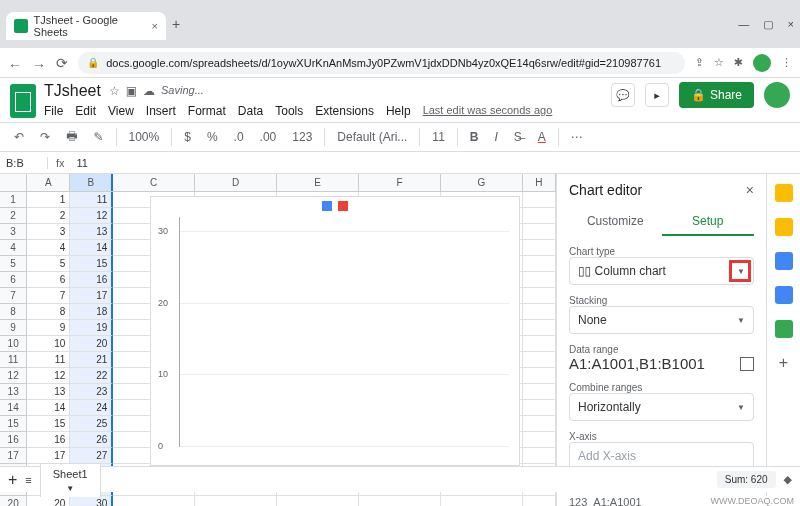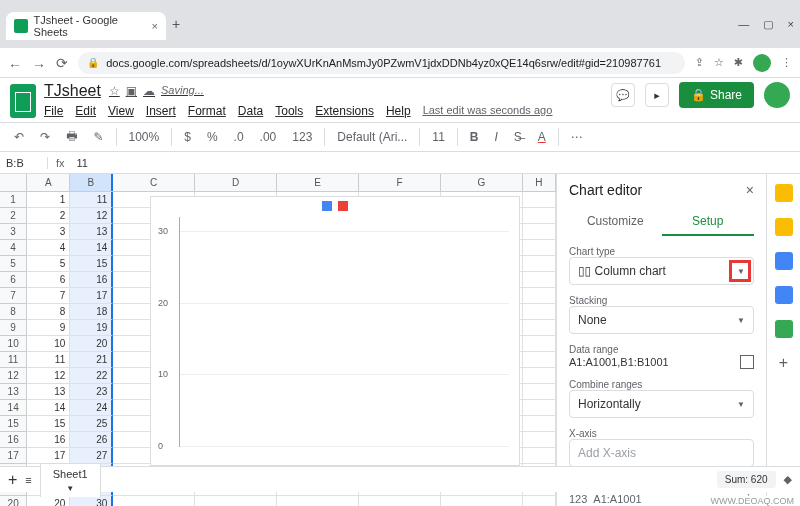--- a/index.html
+++ b/index.html
@@ -24,7 +24,7 @@
 .sheets-hdr { display: flex; padding: 4px 10px 0 10px; align-items: flex-start; gap: 8px; }
 .sheets-logo { width: 26px; height: 34px; background: #0f9d58; border-radius: 3px; position: relative; margin-top: 2px; }
 .sheets-logo::after { content:""; position:absolute; top:8px; left:5px; right:5px; bottom:6px; border:1.5px solid #fff; }
-.doc-area { flex: 1; text-decoration: underline; }
+.doc-area { flex: 1; }
 .doc-title-row { display: flex; align-items: center; gap: 8px; }
 .doc-title { font-size: 16px; color: #202124; }
 .title-icons { display: flex; gap: 6px; color: #5f6368; font-size: 12px; }

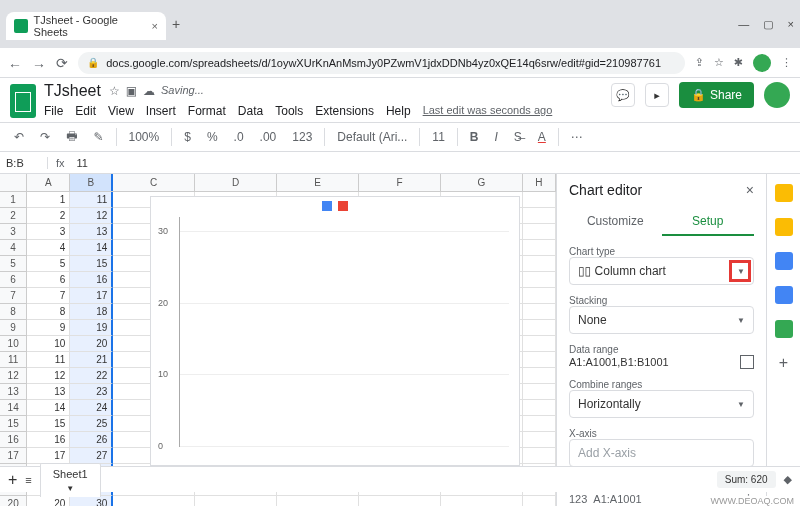--- a/index.html
+++ b/index.html
@@ -579,7 +579,7 @@
     <div>
       <div class="ed-label">Data range</div>
       <div style="display:flex;align-items:center;gap:6px">
-        <span style="font-size:11px">A1:A1001,B1:B1001</span>
+        <span style="font-size:15px">A1:A1001,B1:B1001</span>
         <span class="grid-ic" style="margin-left:auto"></span>
       </div>
     </div>

